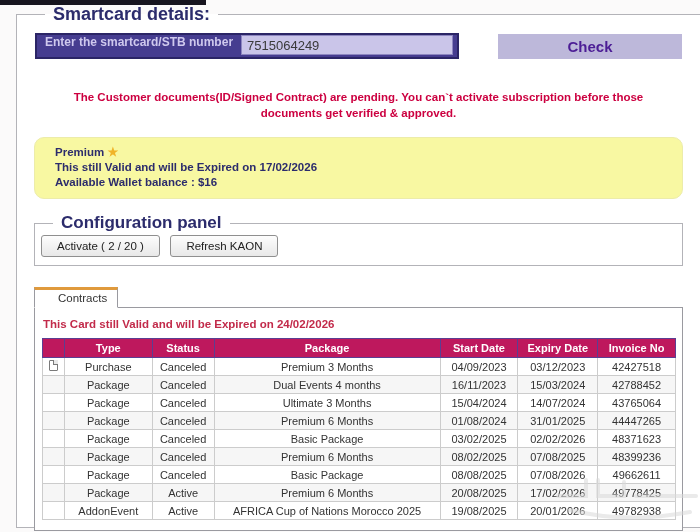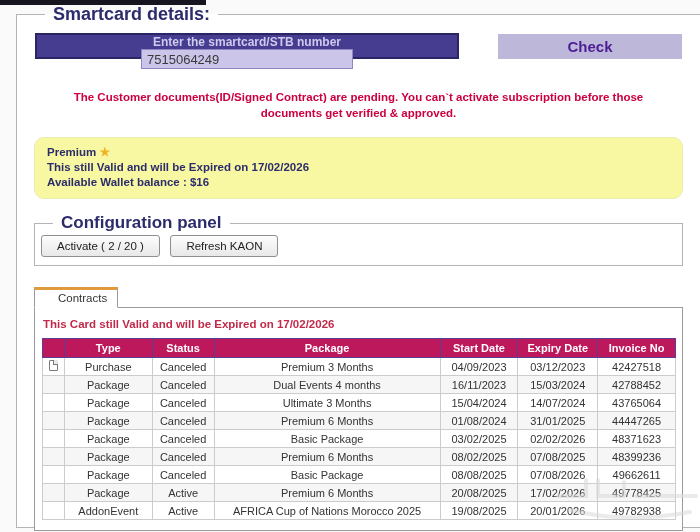--- a/index.html
+++ b/index.html
@@ -20,8 +20,8 @@
   
   .search-row { display:flex; align-items:center; margin:8px 2px 0 2px; }
   .sc-bar {
-    display:flex; align-items:center; width:424px; height:26px;
-    background:#463d90; border:2px solid #2b2566;flex-direction:column;
+    display:flex; align-items:flex-start; width:424px; height:26px;
+    background:#463d90; border:2px solid #2b2566;
   }
   .sc-bar .sc-label { color:#cfc9ee; font-size:12px; font-weight:bold; padding:0 8px; white-space:nowrap; }
   .sc-bar input {

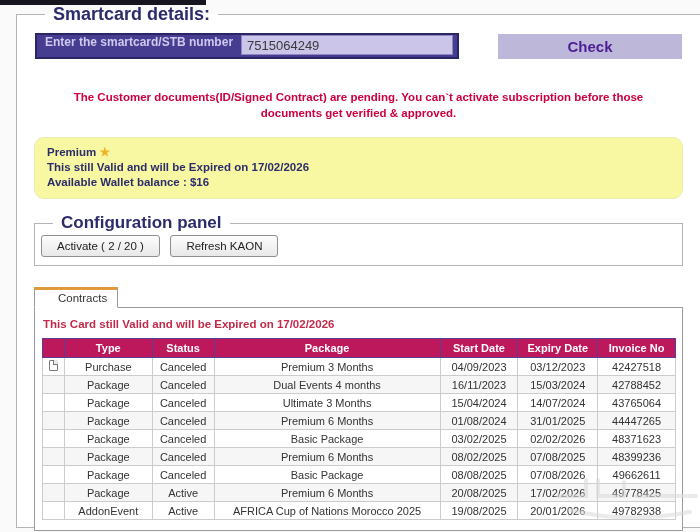--- a/index.html
+++ b/index.html
@@ -41,7 +41,7 @@
 
   .info-box {
     margin:16px 1px 0 1px; background:#f8f8a2; border:1px solid #ececaa;
-    border-radius:10px; padding:7px 12px 8px 12px;
+    border-radius:10px; padding:7px 12px 8px 20px;
     color:#2c2c6c; font-size:11.5px; font-weight:bold; line-height:15px;
   }
   .info-box .star { color:#f0b429; font-size:12px; }

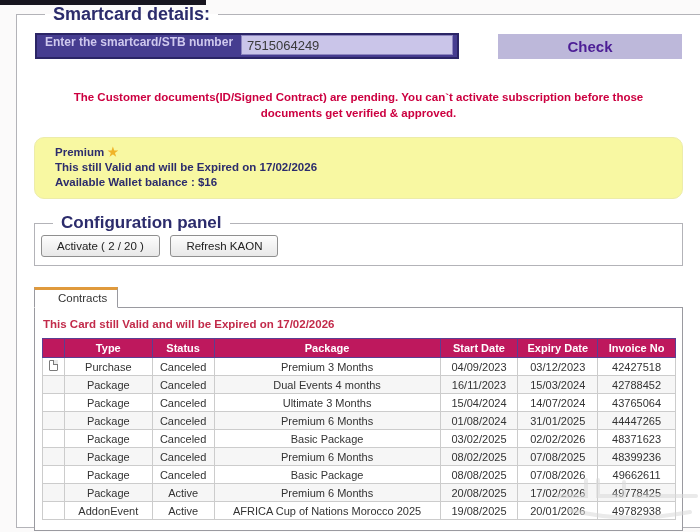--- a/index.html
+++ b/index.html
@@ -131,7 +131,7 @@
     <div class="tabs">
       <div class="tab">Contracts</div>
       <div class="tab-panel">
-        <div class="panel-notice">This Card still Valid and will be Expired on 17/02/2026</div>
+        <div class="panel-notice">This Card still Valid and will be Expired on 24/02/2026</div>
         <table class="contracts">
           <thead>
             <tr id="contracts-head-row">

